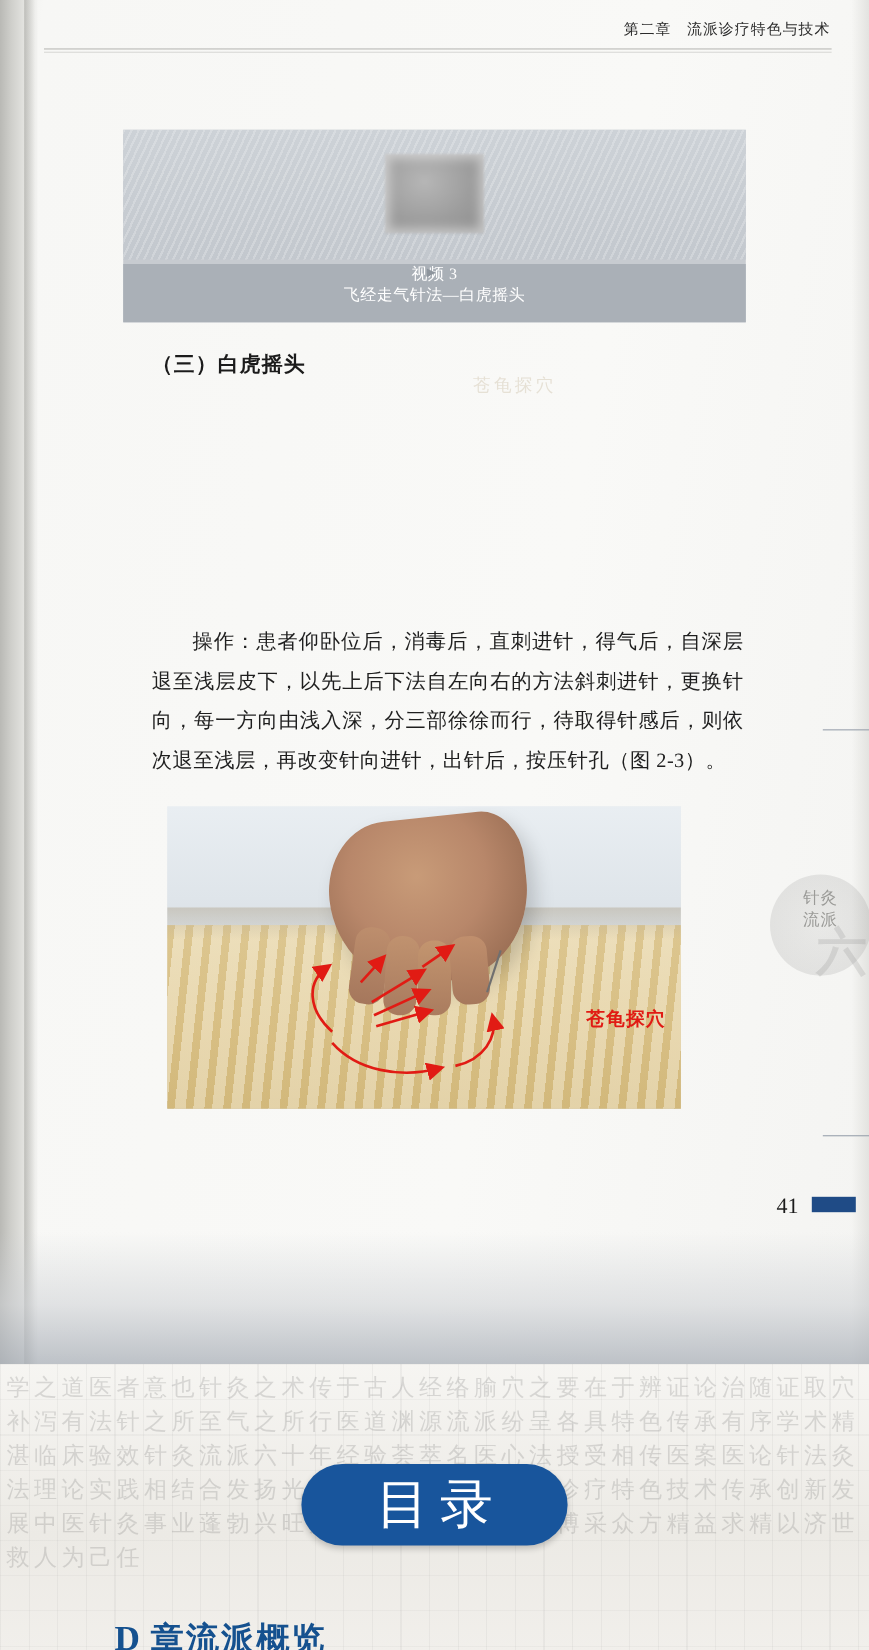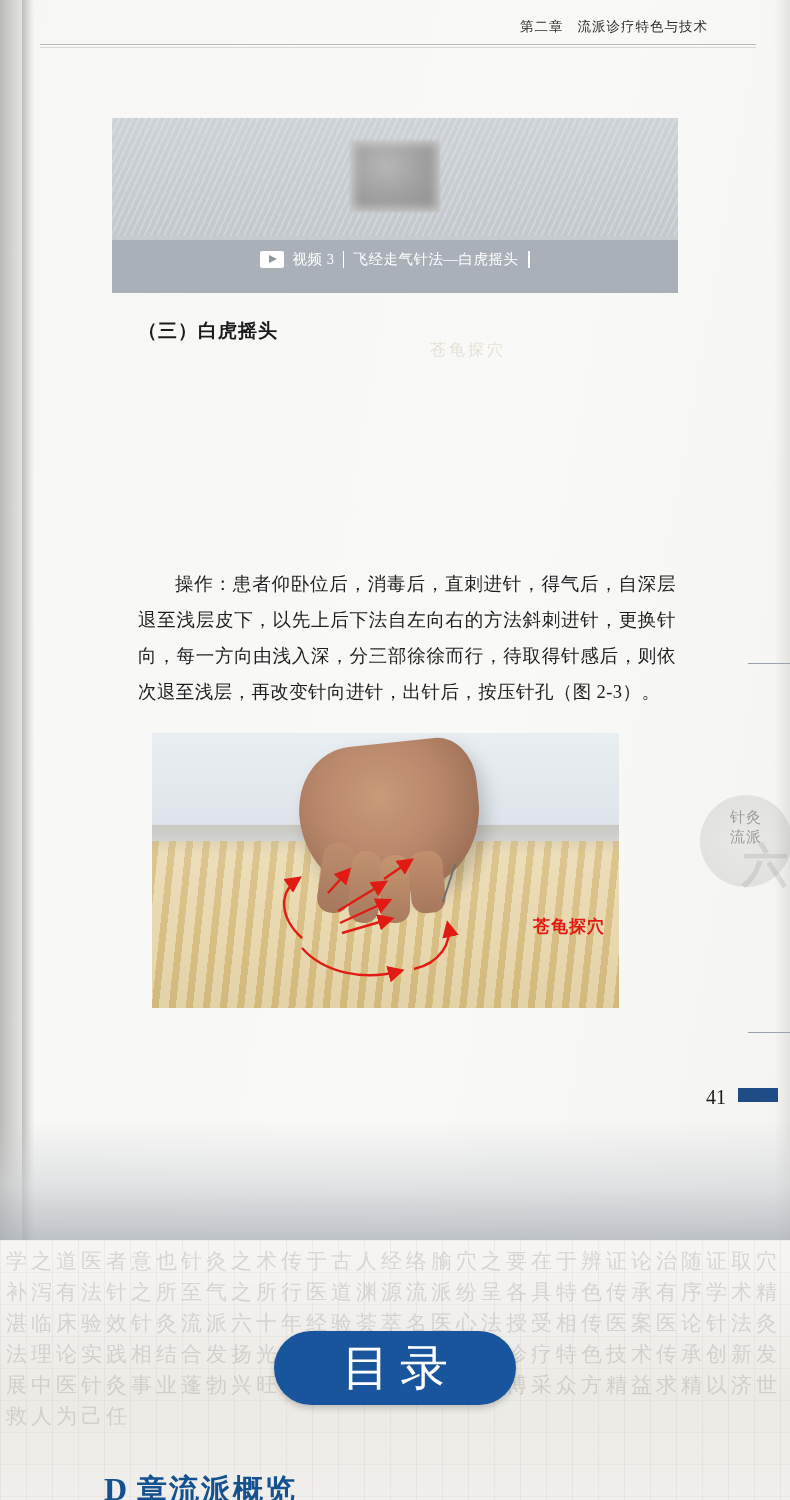--- a/index.html
+++ b/index.html
@@ -59,6 +59,7 @@
     position: absolute;
     left: 520px; top: 18px;
     width: 235px;
+    text-align: right;
     font-size: 13.5px;
     color: #2b2b2b;
     letter-spacing: 1px;

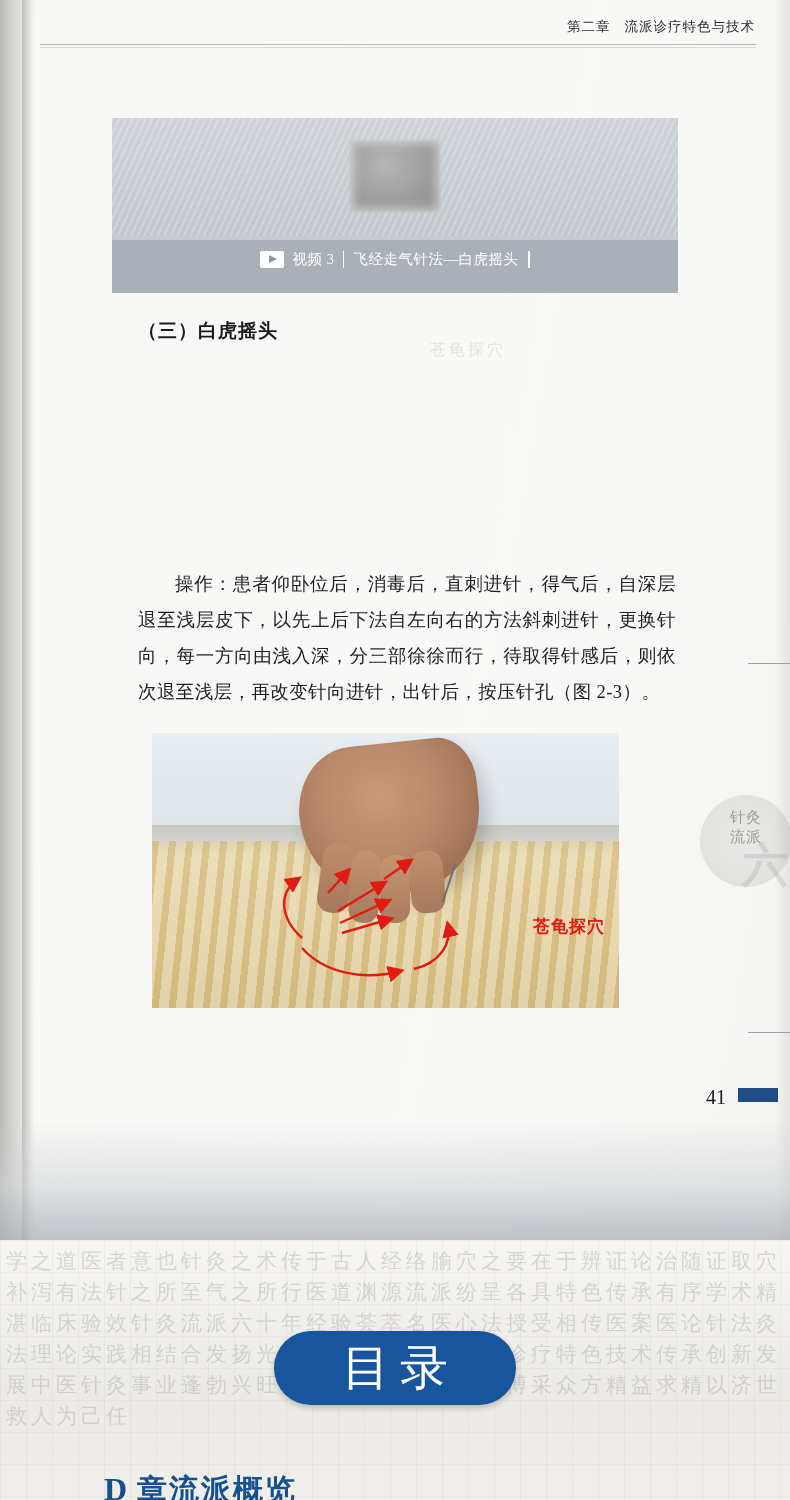--- a/index.html
+++ b/index.html
@@ -122,6 +122,7 @@
     font-size: 14.5px;
     color: #ffffff;
     letter-spacing: 0.5px;
+    flex-direction: column;
   }
   .play-btn {
     display: inline-block;

